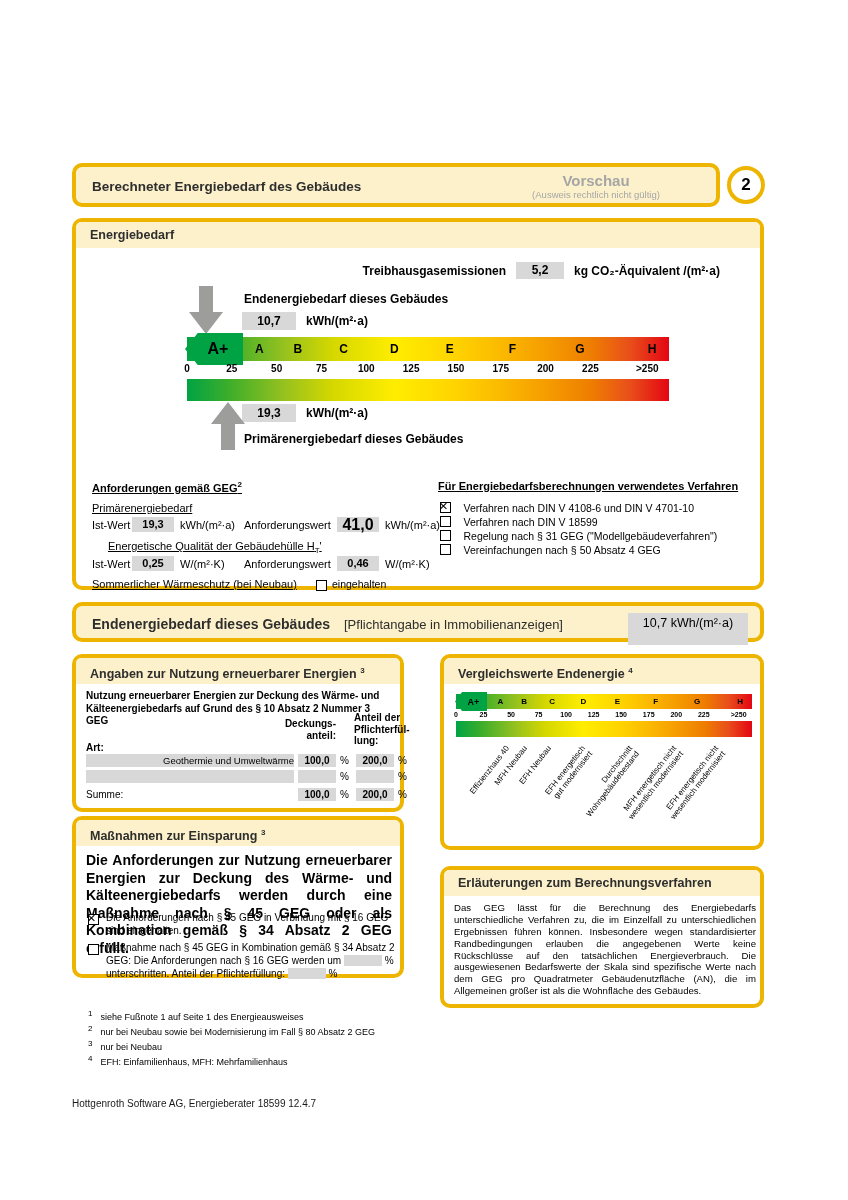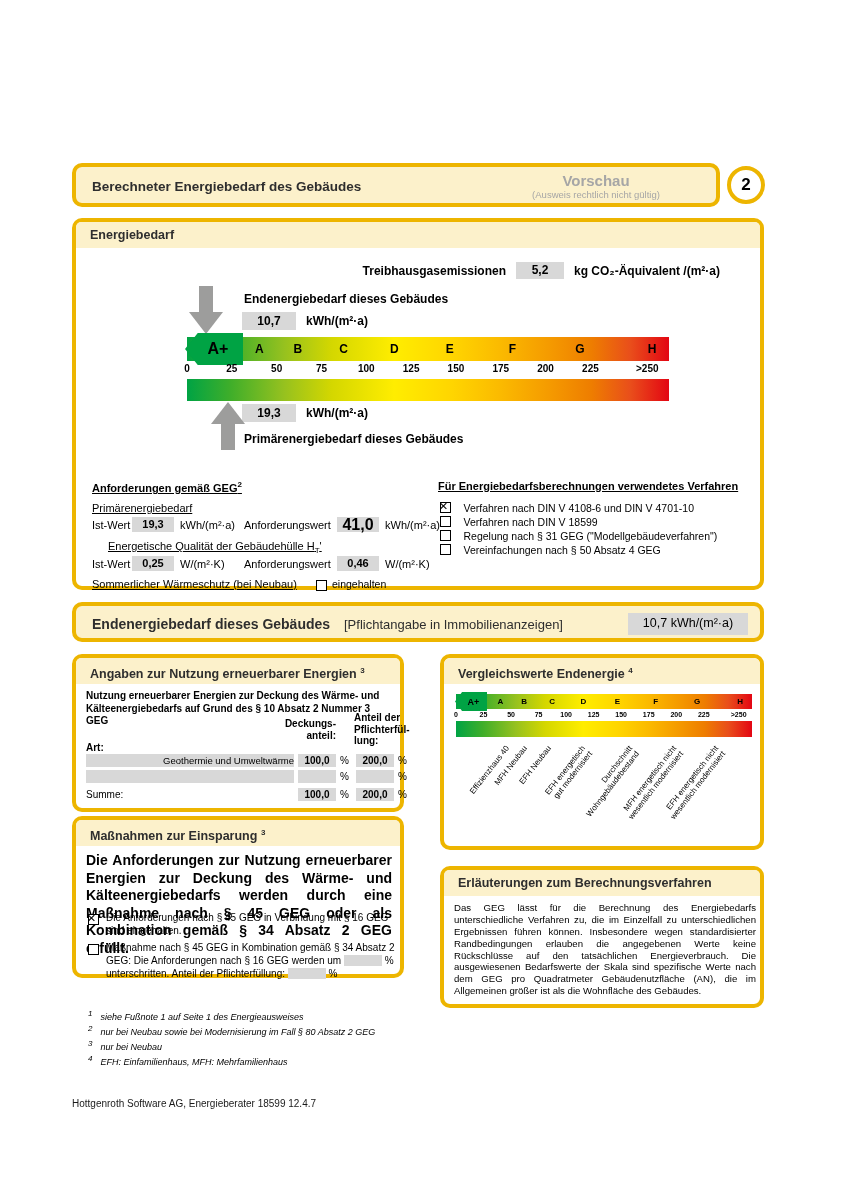--- a/index.html
+++ b/index.html
@@ -148,7 +148,7 @@
   <div class="gbox gfill" style="left:72px;top:602px;width:692px;height:40px;">
     <span class="abs b" style="left:16px;top:10px;font-size:14px;color:#2e2e2e;">Endenergiebedarf dieses Gebäudes</span>
     <span class="abs" style="left:268px;top:11px;font-size:13px;color:#2e2e2e;">[Pflichtangabe in Immobilienanzeigen]</span>
-    <div class="abs grayfield" style="right:12px;top:7px;width:120px;height:22px;line-height:20px;font-size:12.5px;">10,7 kWh/(m²·a)</div>
+    <div class="abs grayfield" style="right:12px;top:7px;width:120px;height:32px;line-height:20px;font-size:12.5px;">10,7 kWh/(m²·a)</div>
   </div>
 
   <div class="gbox" style="left:72px;top:654px;width:332px;height:158px;">

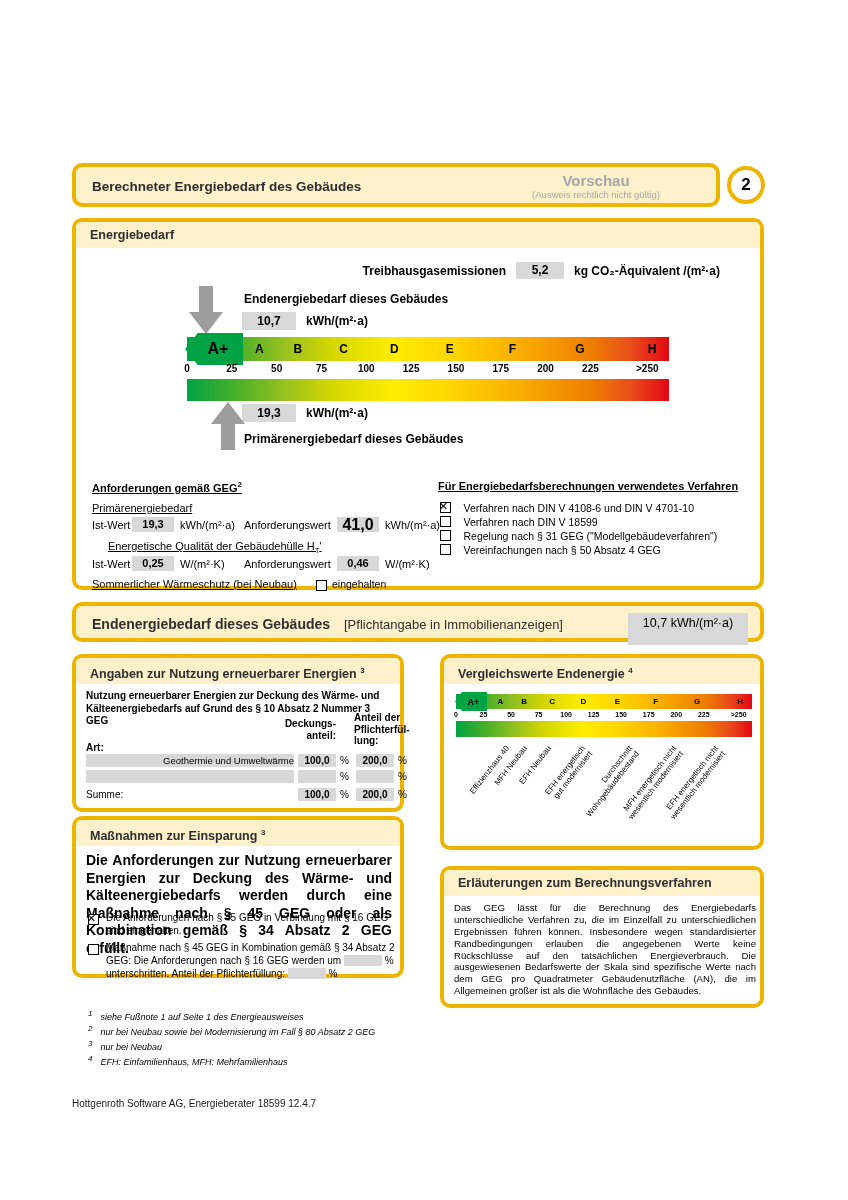--- a/index.html
+++ b/index.html
@@ -252,7 +252,7 @@
     <div class="abs just" style="left:10px;top:32px;width:302px;font-size:9.6px;line-height:1.24;">Das GEG lässt für die Berechnung des Energiebedarfs unterschiedliche Verfahren zu, die im Einzelfall zu unterschiedlichen Ergebnissen führen können. Insbesondere wegen standardisierter Randbedingungen erlauben die angegebenen Werte keine Rückschlüsse auf den tatsächlichen Energieverbrauch. Die ausgewiesenen Bedarfswerte der Skala sind spezifische Werte nach dem GEG pro Quadratmeter Gebäudenutzfläche (AN), die im Allgemeinen größer ist als die Wohnfläche des Gebäudes.</div>
   </div>
 
-  <div class="abs" style="left:88px;top:1008px;font-size:9px;line-height:12px;font-style:italic;">
+  <div class="abs" style="left:88px;top:1008px;font-size:9px;line-height:12px;">
     <div><sup style="margin-right:8px;">1</sup><span>siehe Fußnote 1 auf Seite 1 des Energieausweises</span></div>
     <div><sup style="margin-right:8px;">2</sup><span>nur bei Neubau sowie bei Modernisierung im Fall § 80 Absatz 2 GEG</span></div>
     <div><sup style="margin-right:8px;">3</sup><span>nur bei Neubau</span></div>

